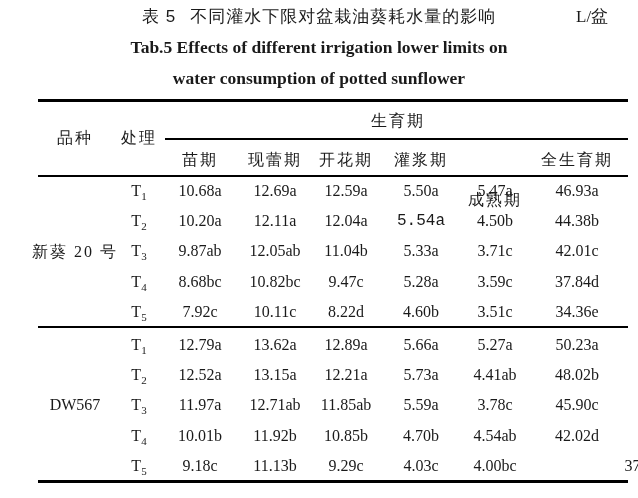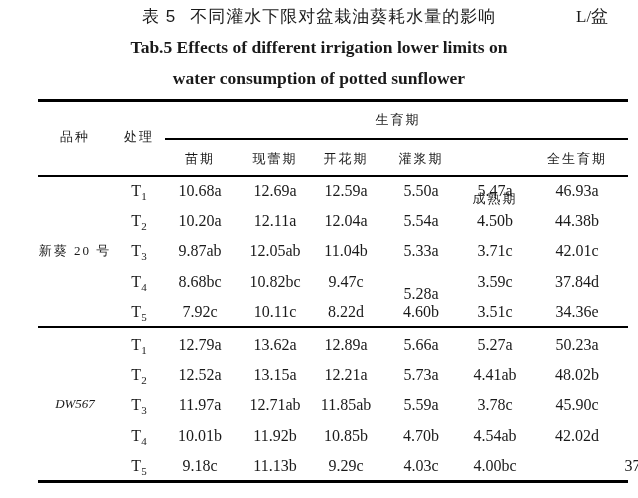--- a/index.html
+++ b/index.html
@@ -14,7 +14,7 @@
   .cap-en.l2 { top:68px; }
   .rule { position:absolute; background:#000; }
   .cell { position:absolute; font-size:16px; white-space:nowrap; transform:translateX(-50%); }
-  .cn { font-size:13px; letter-spacing:2px; }
+  .cn { font-size:16px; letter-spacing:2px; }
   .t sub { font-size:11px; vertical-align:-4px; }
 </style>
 </head>

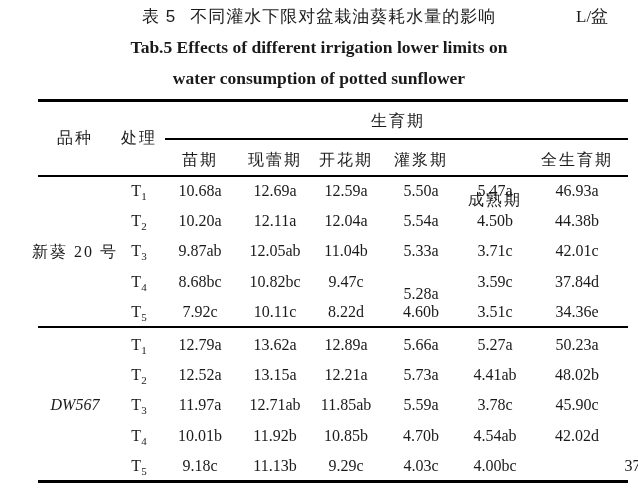--- a/index.html
+++ b/index.html
@@ -56,7 +56,7 @@
     <div class="cell" style="left: 200px; top: 212.2px;">10.20a</div>
     <div class="cell" style="left: 275px; top: 212.2px;">12.11a</div>
     <div class="cell" style="left: 346px; top: 212.2px;">12.04a</div>
-    <div class="cell" style="left: 421px; top: 212.2px;">5.54a</div>
+    <div class="cell" style="left: 421px; top: 212.2px; font-family: Liberation Mono, monospace;">5.54a</div>
     <div class="cell" style="left: 495px; top: 212.2px;">4.50b</div>
     <div class="cell" style="left: 577px; top: 212.2px;">44.38b</div>
     <div class="cell t" style="left: 139px; top: 242.4px;"><span>T</span><sub>3</sub></div>

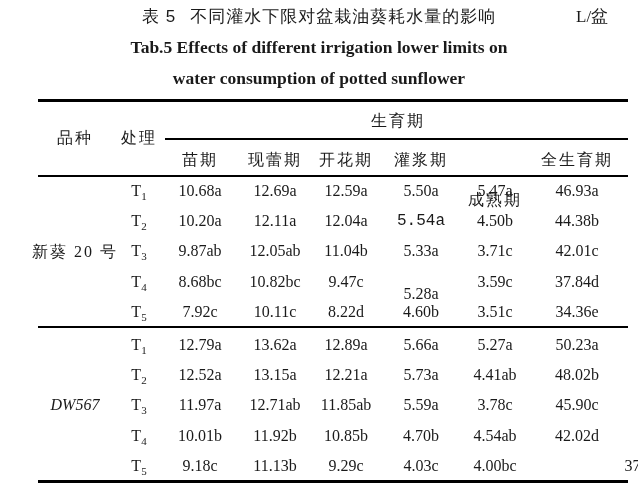--- a/index.html
+++ b/index.html
@@ -70,7 +70,7 @@
     <div class="cell" style="left: 200px; top: 272.6px;">8.68bc</div>
     <div class="cell" style="left: 275px; top: 272.6px;">10.82bc</div>
     <div class="cell" style="left: 346px; top: 272.6px;">9.47c</div>
-    <div class="cell" style="left: 421px; top: 272.6px; margin-top: 12px;">5.28a</div>
+    <div class="cell" style="left: 421px; top: 272.6px;">5.28a</div>
     <div class="cell" style="left: 495px; top: 272.6px; text-align: center;">3.59c</div>
     <div class="cell" style="left: 577px; top: 272.6px; text-align: right;">37.84d</div>
     <div class="cell t" style="left: 139px; top: 302.8px;"><span>T</span><sub>5</sub></div>

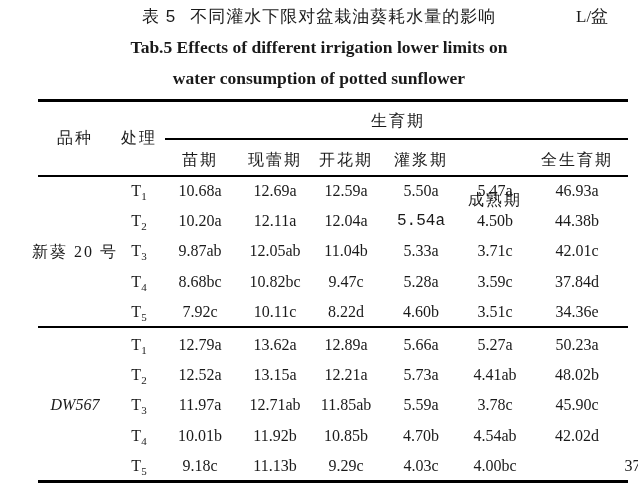--- a/index.html
+++ b/index.html
@@ -80,7 +80,7 @@
     <div class="cell" style="left: 421px; top: 302.8px;">4.60b</div>
     <div class="cell" style="left: 495px; top: 302.8px;">3.51c</div>
     <div class="cell" style="left: 577px; top: 302.8px;">34.36e</div>
-    <div class="cell cn" style="left: 75px; top: 396.4px; letter-spacing: 0px; font-style: italic;">DW567</div>
+    <div class="cell cn" style="left: 75px; top: 396.4px; letter-spacing: 0px;">DW567</div>
     <div class="cell t" style="left: 139px; top: 336px;"><span>T</span><sub>1</sub></div>
     <div class="cell" style="left: 200px; top: 336px;">12.79a</div>
     <div class="cell" style="left: 275px; top: 336px;">13.62a</div>

